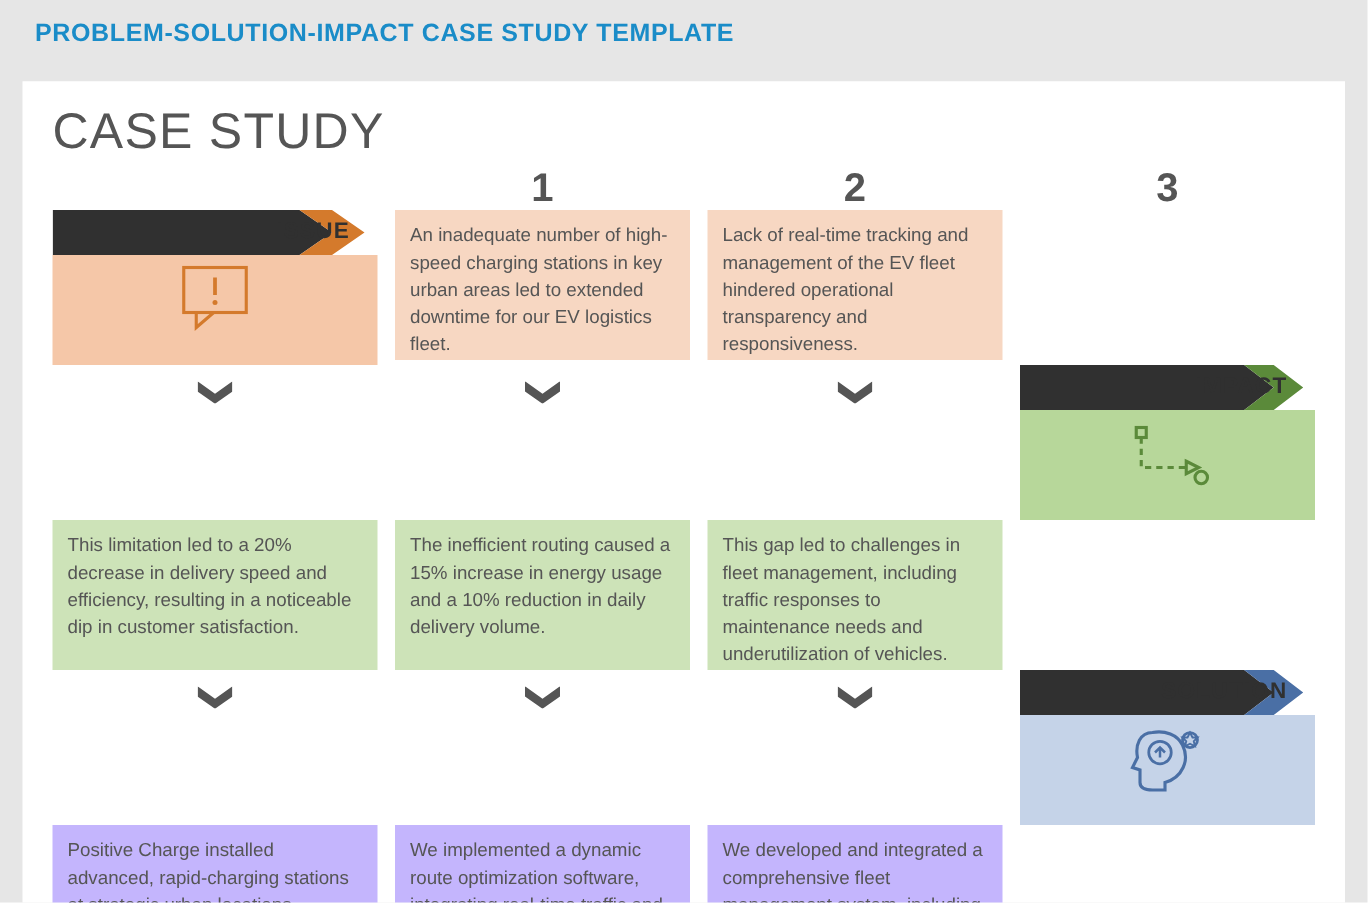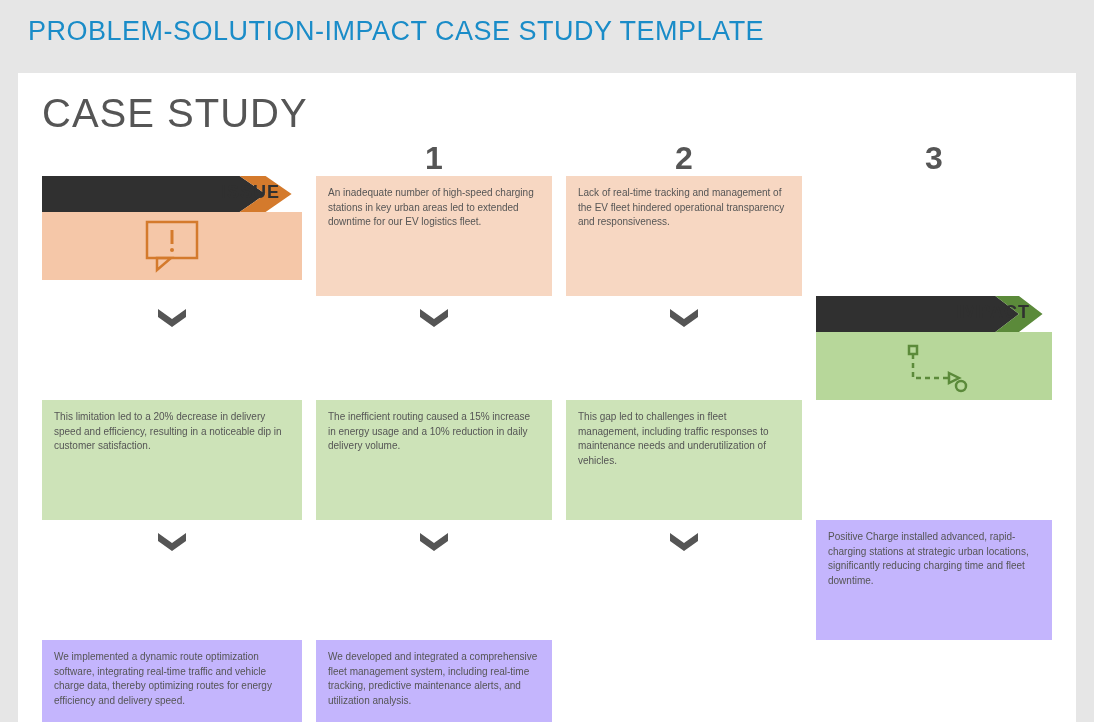--- a/index.html
+++ b/index.html
@@ -12,8 +12,8 @@
   }
   .page-title {
     color: #1a8cc8;
-    font-weight: 400;
-    font-size: 27px;
+    font-weight: 700;
+    font-size: 20px;
     letter-spacing: 0.5px;
     padding: 16px 28px 26px 28px;
   }

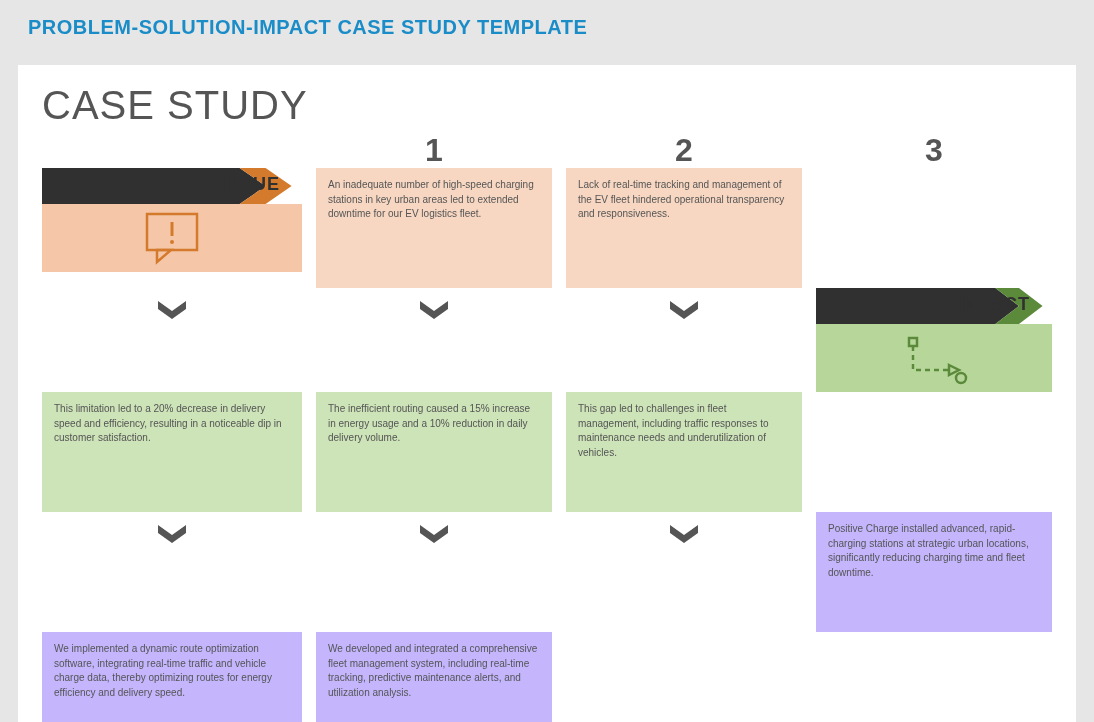--- a/index.html
+++ b/index.html
@@ -45,7 +45,7 @@
   }
   .rowlabel {
     position: relative;
-    height: 104px;
+    height: 124px;
   }
   .rowlabel .bar {
     position: absolute;

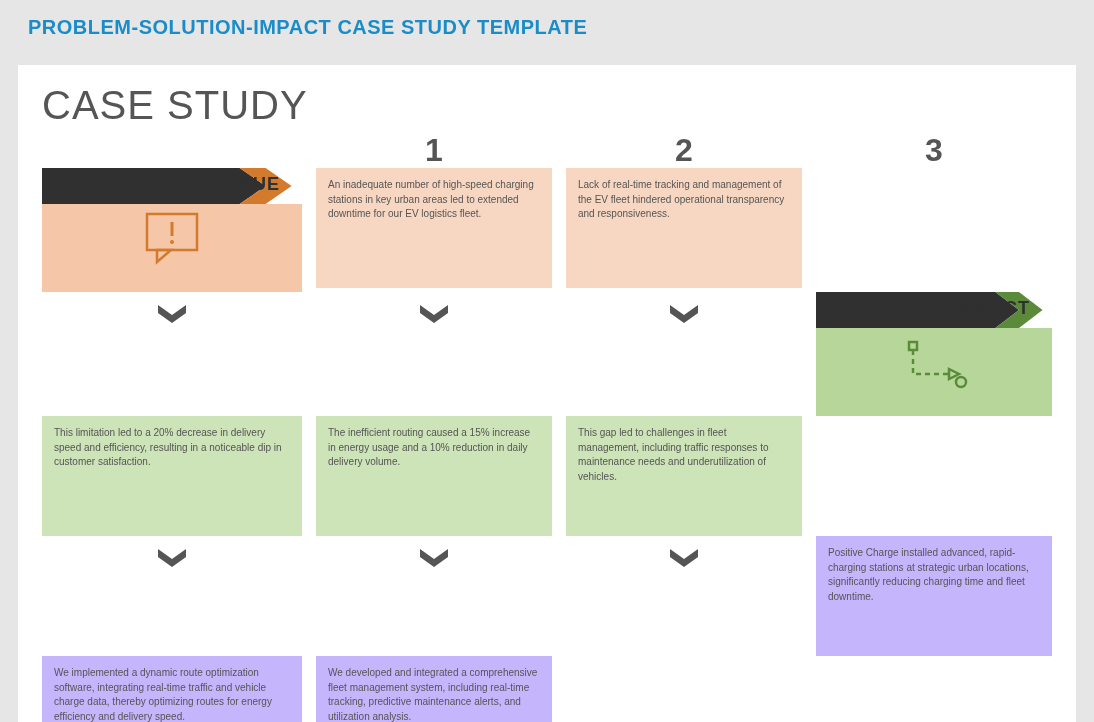--- a/index.html
+++ b/index.html
@@ -87,7 +87,7 @@
   .cell {
     height: 120px;
     padding: 10px 12px;
-    font-size: 10px;
+    font-size: 15px;
     line-height: 1.45;
     color: #555;
   }

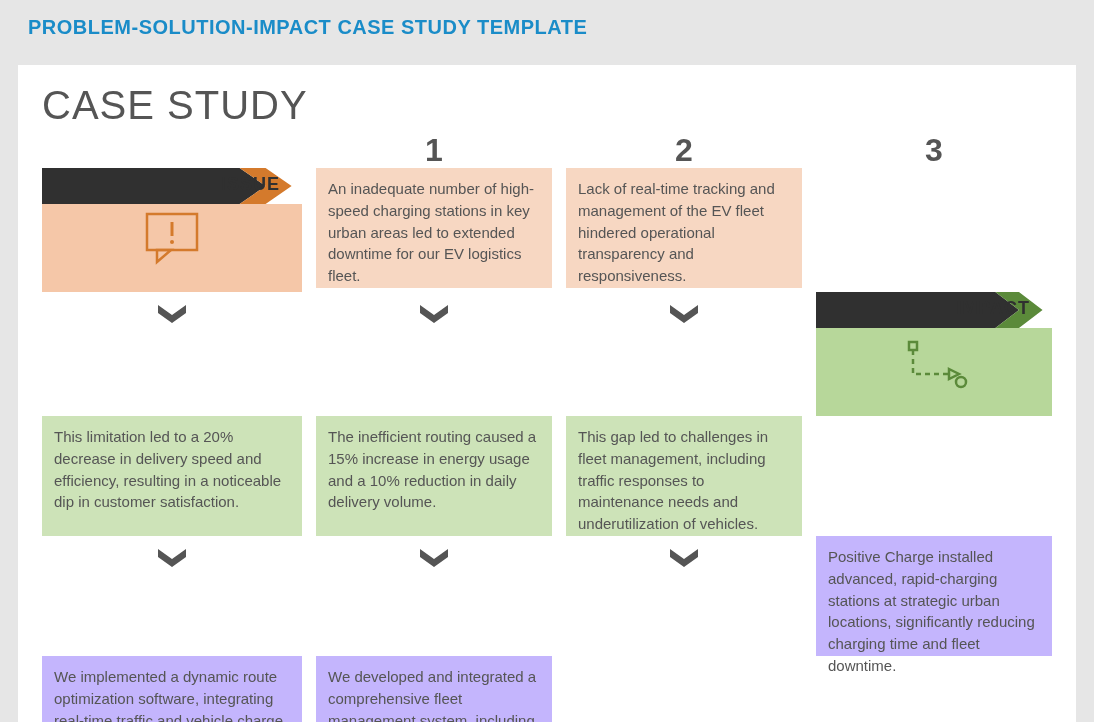--- a/index.html
+++ b/index.html
@@ -176,6 +176,19 @@
         <div class="chev"></div>
       </div>
 
+    <div class="rowlabel solution">
+      <div class="bg"></div>
+      <div class="bar"></div>
+      <div class="bar2"></div>
+      <div class="label">SOLUTION</div>
+      <svg class="icon" width="64" height="62" viewBox="0 0 64 62">
+        <path d="M20 8 C10 8 6 18 8 28 L4 36 L10 38 L10 48 C10 52 14 54 20 54 L30 54 L30 48 C44 44 50 30 44 18 C40 10 30 6 20 8 Z" fill="none" stroke="#4a6fa5" stroke-width="2.5"></path>
+        <circle cx="26" cy="24" r="9" fill="none" stroke="#4a6fa5" stroke-width="2.2"></circle>
+        <path d="M22 24 L26 20 L30 24 M26 20 L26 28" fill="none" stroke="#4a6fa5" stroke-width="2"></path>
+        <circle cx="50" cy="14" r="6" fill="none" stroke="#4a6fa5" stroke-width="2.2"></circle>
+        <path d="M50 8 L52 12 L56 12 L53 15 L54 19 L50 17 L46 19 L47 15 L44 12 L48 12 Z" fill="none" stroke="#4a6fa5" stroke-width="1.5"></path>
+      </svg>
+    </div>
     <div class="cell solution">Positive Charge installed advanced, rapid-charging stations at strategic urban locations, significantly reducing charging time and fleet downtime.</div>
     <div class="cell solution">We implemented a dynamic route optimization software, integrating real-time traffic and vehicle charge data, thereby optimizing routes for energy efficiency and delivery speed.</div>
     <div class="cell solution">We developed and integrated a comprehensive fleet management system, including real-time tracking, predictive maintenance alerts, and utilization analysis.</div>

